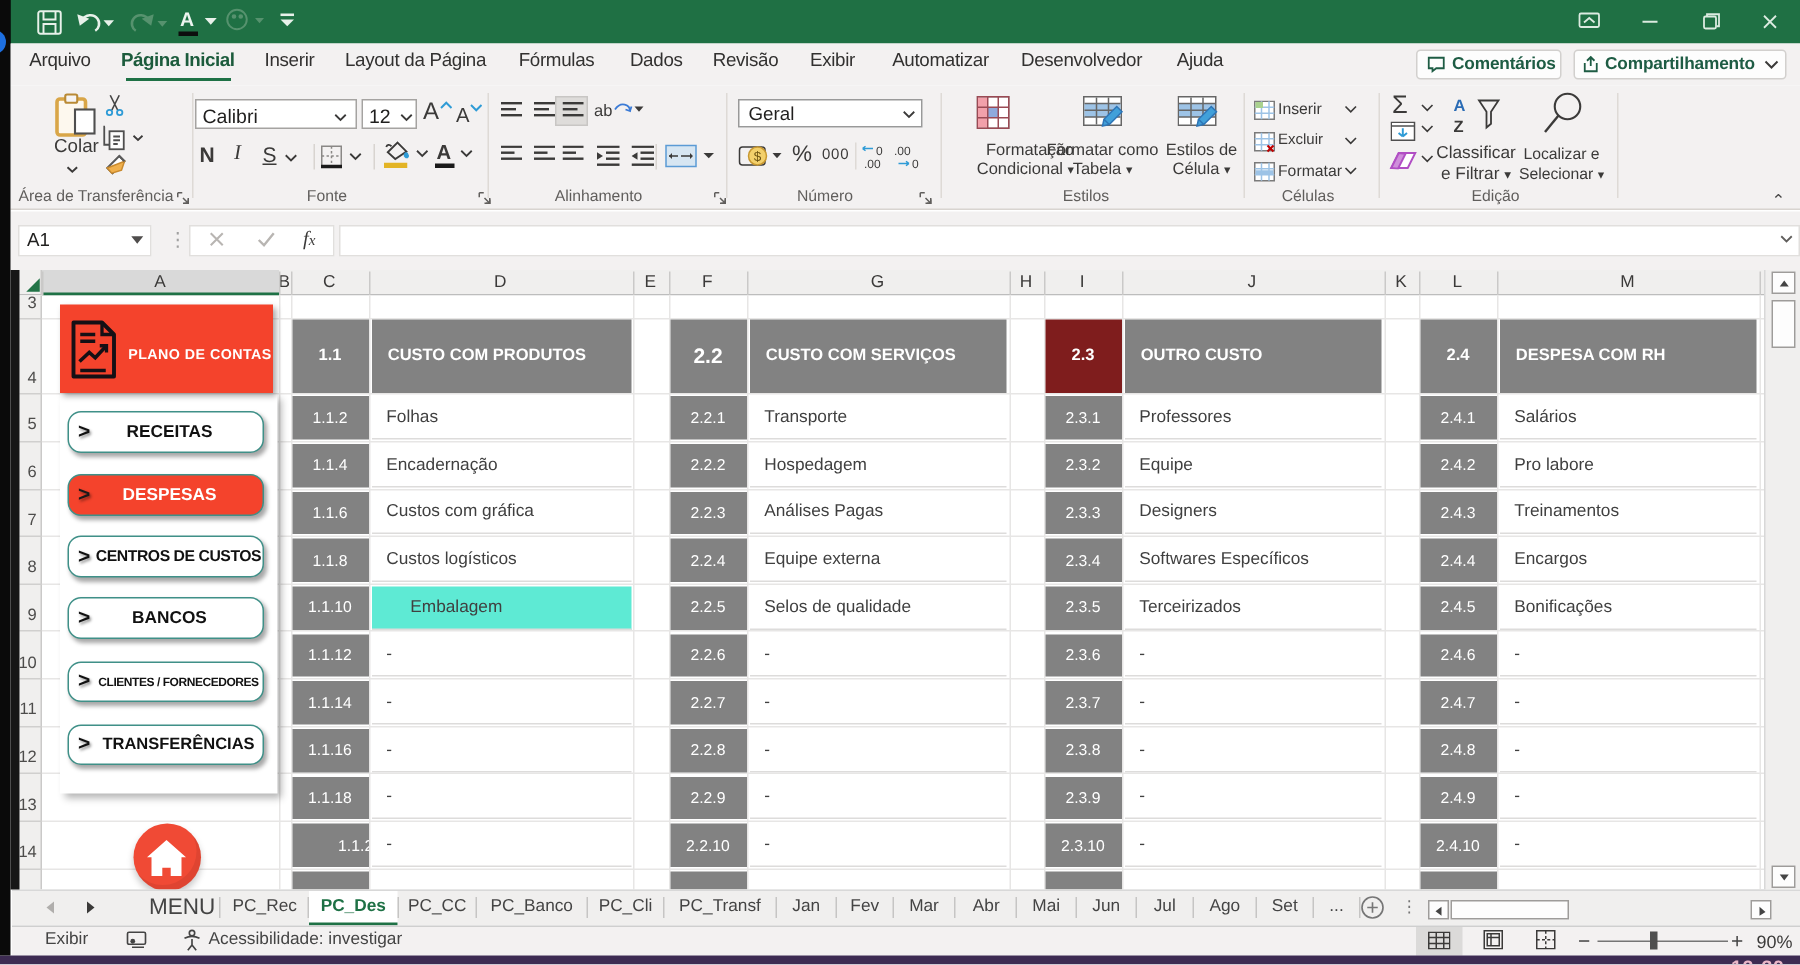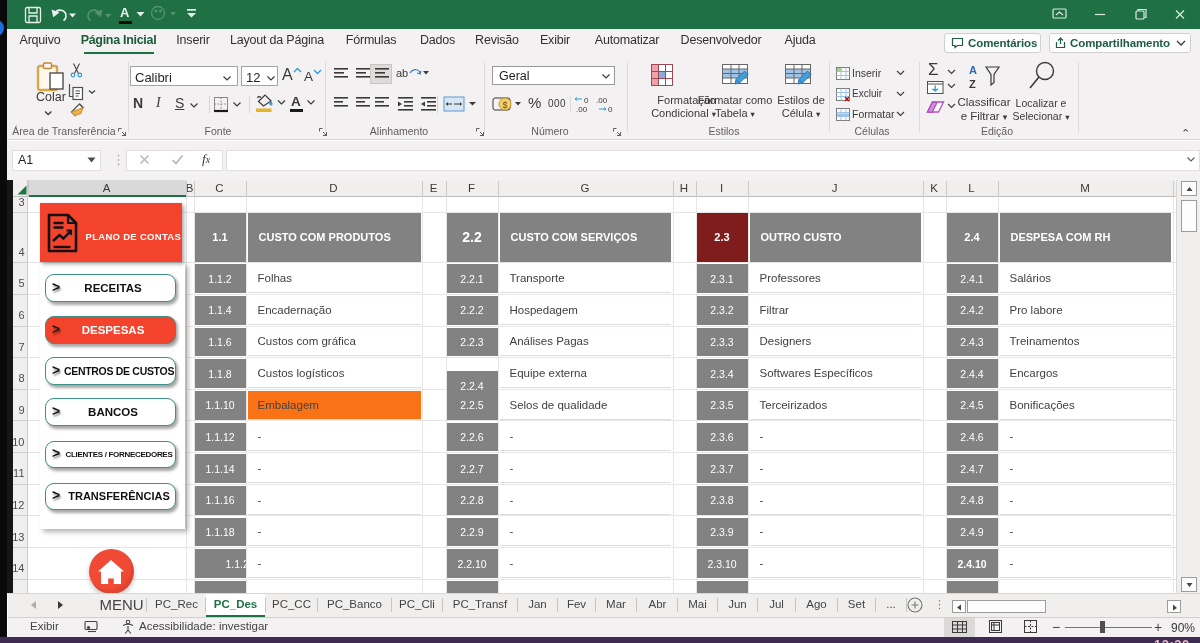--- a/index.html
+++ b/index.html
@@ -528,7 +528,7 @@
 <div class="ab ctr" style="left:696.5px;top:264.4px;width:51px;height:28.6px;background:#828282;color:#fff;font-size:10.5px;overflow:hidden;">2.3.1</div>
 <div class="ab vctr" style="left:749.5px;top:264.4px;width:171.5px;height:28.6px;background:#fff;border-bottom:1px solid #dddcdb;color:#404040;font-size:11.5px;padding-left:10px;">Professores</div>
 <div class="ab ctr" style="left:696.5px;top:296.04999999999995px;width:51px;height:28.6px;background:#828282;color:#fff;font-size:10.5px;overflow:hidden;">2.3.2</div>
-<div class="ab vctr" style="left:749.5px;top:296.04999999999995px;width:171.5px;height:28.6px;background:#fff;border-bottom:1px solid #dddcdb;color:#404040;font-size:11.5px;padding-left:10px;">Filtrar</div>
+<div class="ab vctr" style="left:749.5px;top:296.04999999999995px;width:171.5px;height:28.6px;background:#fff;border-bottom:1px solid #dddcdb;color:#404040;font-size:11.5px;padding-left:10px;">Equipe</div>
 <div class="ab ctr" style="left:696.5px;top:327.7px;width:51px;height:28.6px;background:#828282;color:#fff;font-size:10.5px;overflow:hidden;">2.3.3</div>
 <div class="ab vctr" style="left:749.5px;top:327.7px;width:171.5px;height:28.6px;background:#fff;border-bottom:1px solid #dddcdb;color:#404040;font-size:11.5px;padding-left:10px;">Designers</div>
 <div class="ab ctr" style="left:696.5px;top:359.34999999999997px;width:51px;height:28.6px;background:#828282;color:#fff;font-size:10.5px;overflow:hidden;">2.3.4</div>

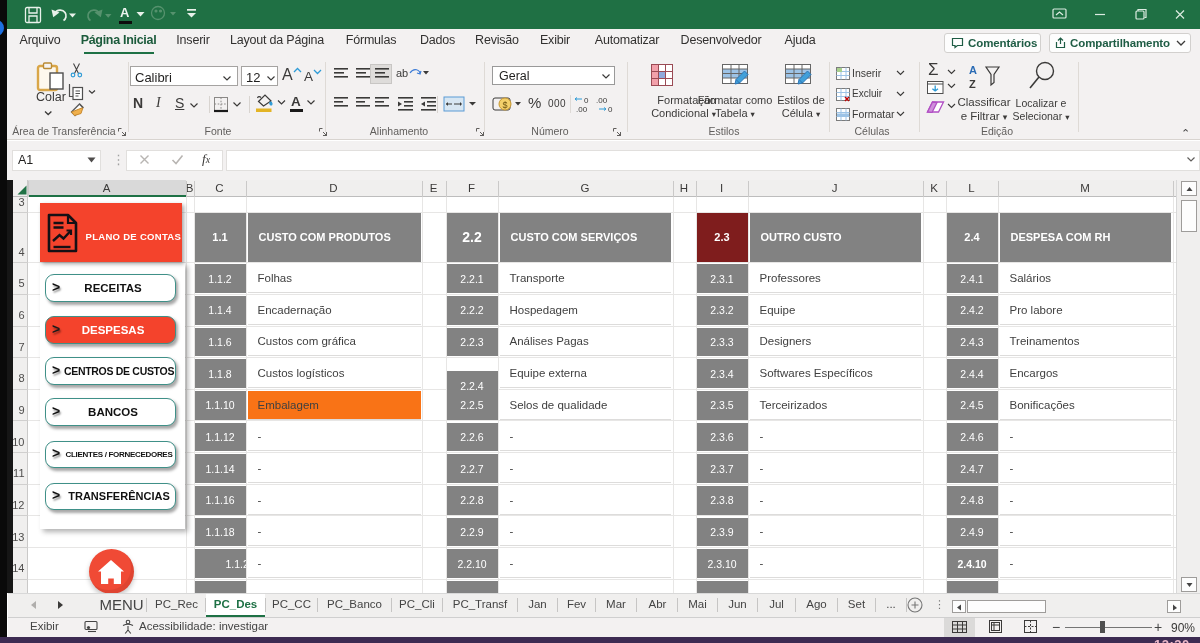--- a/index.html
+++ b/index.html
@@ -508,7 +508,7 @@
 <div class="ab vctr" style="left:499.5px;top:296.04999999999995px;width:171.5px;height:28.6px;background:#fff;border-bottom:1px solid #dddcdb;color:#404040;font-size:11.5px;padding-left:10px;">Hospedagem</div>
 <div class="ab ctr" style="left:446.5px;top:327.7px;width:51px;height:28.6px;background:#828282;color:#fff;font-size:10.5px;overflow:hidden;">2.2.3</div>
 <div class="ab vctr" style="left:499.5px;top:327.7px;width:171.5px;height:28.6px;background:#fff;border-bottom:1px solid #dddcdb;color:#404040;font-size:11.5px;padding-left:10px;">Análises Pagas</div>
-<div class="ab ctr" style="left:446.5px;top:359.34999999999997px;width:51px;height:28.6px;background:#828282;color:#fff;font-size:10.5px;overflow:hidden;margin-top:12px;">2.2.4</div>
+<div class="ab ctr" style="left:446.5px;top:359.34999999999997px;width:51px;height:28.6px;background:#828282;color:#fff;font-size:10.5px;overflow:hidden;">2.2.4</div>
 <div class="ab vctr" style="left:499.5px;top:359.34999999999997px;width:171.5px;height:28.6px;background:#fff;border-bottom:1px solid #dddcdb;color:#404040;font-size:11.5px;padding-left:10px;">Equipe externa</div>
 <div class="ab ctr" style="left:446.5px;top:391.0px;width:51px;height:28.6px;background:#828282;color:#fff;font-size:10.5px;overflow:hidden;">2.2.5</div>
 <div class="ab vctr" style="left:499.5px;top:391.0px;width:171.5px;height:28.6px;background:#fff;border-bottom:1px solid #dddcdb;color:#404040;font-size:11.5px;padding-left:10px;">Selos de qualidade</div>

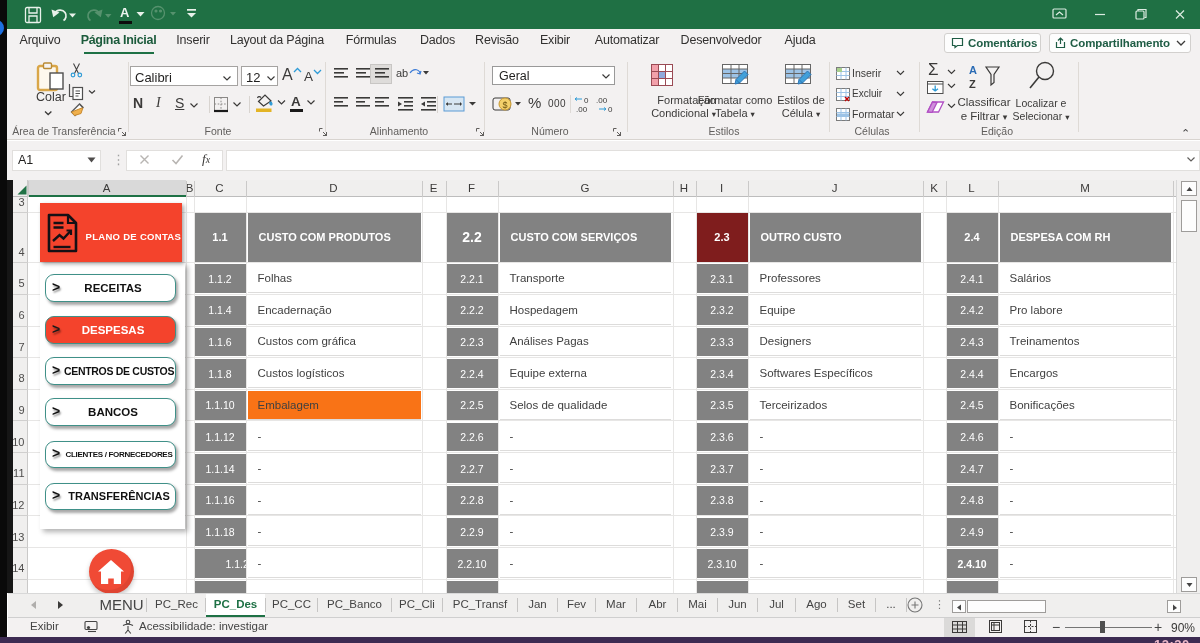--- a/index.html
+++ b/index.html
@@ -488,7 +488,7 @@
 <div class="ab ctr" style="left:194.5px;top:359.34999999999997px;width:51px;height:28.6px;background:#828282;color:#fff;font-size:10.5px;overflow:hidden;">1.1.8</div>
 <div class="ab vctr" style="left:247.5px;top:359.34999999999997px;width:173px;height:28.6px;background:#fff;border-bottom:1px solid #dddcdb;color:#404040;font-size:11.5px;padding-left:10px;">Custos logísticos</div>
 <div class="ab ctr" style="left:194.5px;top:391.0px;width:51px;height:28.6px;background:#828282;color:#fff;font-size:10.5px;overflow:hidden;">1.1.10</div>
-<div class="ab vctr" style="left:247.5px;top:391.0px;width:173px;height:28.6px;background:#f97316;border-bottom:1px solid #dddcdb;color:#404040;font-size:11.5px;padding-left:10px;">Embalagem</div>
+<div class="ab vctr" style="left:247.5px;top:391.0px;width:173px;height:28.6px;background:#5eead4;border-bottom:1px solid #dddcdb;color:#404040;font-size:11.5px;padding-left:26px;">Embalagem</div>
 <div class="ab ctr" style="left:194.5px;top:422.65px;width:51px;height:28.6px;background:#828282;color:#fff;font-size:10.5px;overflow:hidden;">1.1.12</div>
 <div class="ab vctr" style="left:247.5px;top:422.65px;width:173px;height:28.6px;background:#fff;border-bottom:1px solid #dddcdb;color:#404040;font-size:11.5px;padding-left:10px;">-</div>
 <div class="ab ctr" style="left:194.5px;top:454.29999999999995px;width:51px;height:28.6px;background:#828282;color:#fff;font-size:10.5px;overflow:hidden;">1.1.14</div>

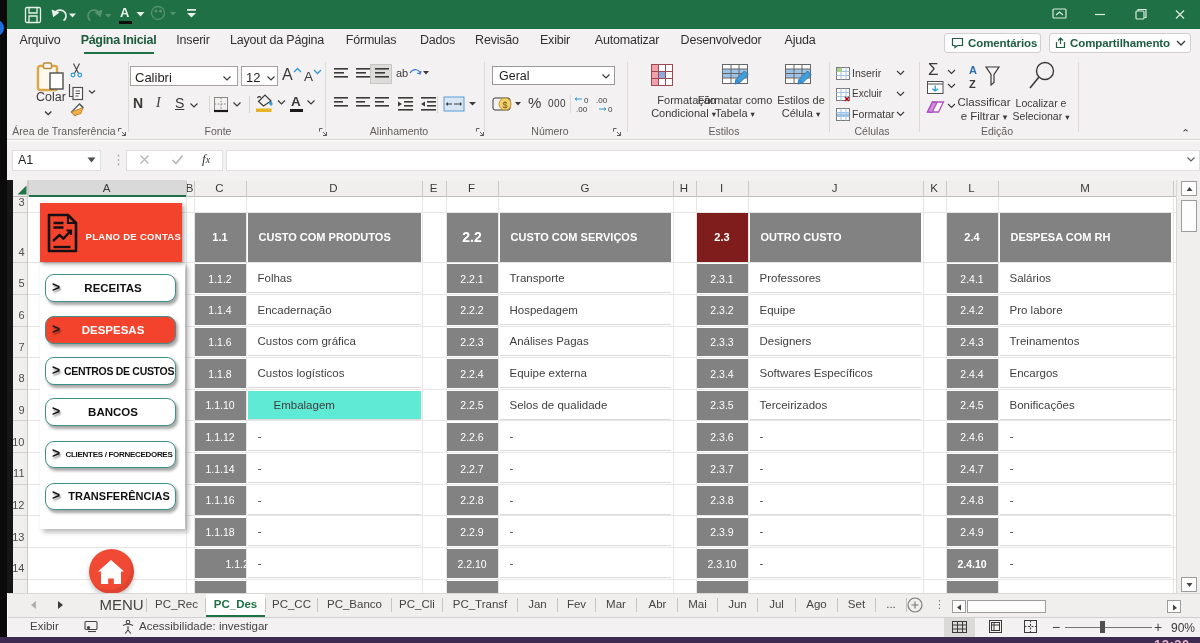--- a/index.html
+++ b/index.html
@@ -566,7 +566,7 @@
 <div class="ab vctr" style="left:999.5px;top:485.94999999999993px;width:171.5px;height:28.6px;background:#fff;border-bottom:1px solid #dddcdb;color:#404040;font-size:11.5px;padding-left:10px;">-</div>
 <div class="ab ctr" style="left:946.5px;top:517.5999999999999px;width:51px;height:28.6px;background:#828282;color:#fff;font-size:10.5px;overflow:hidden;">2.4.9</div>
 <div class="ab vctr" style="left:999.5px;top:517.5999999999999px;width:171.5px;height:28.6px;background:#fff;border-bottom:1px solid #dddcdb;color:#404040;font-size:11.5px;padding-left:10px;">-</div>
-<div class="ab ctr" style="left:946.5px;top:549.25px;width:51px;height:28.6px;background:#828282;color:#fff;font-size:10.5px;overflow:hidden;font-weight:bold;">2.4.10</div>
+<div class="ab ctr" style="left:946.5px;top:549.25px;width:51px;height:28.6px;background:#828282;color:#fff;font-size:10.5px;overflow:hidden;">2.4.10</div>
 <div class="ab vctr" style="left:999.5px;top:549.25px;width:171.5px;height:28.6px;background:#fff;border-bottom:1px solid #dddcdb;color:#404040;font-size:11.5px;padding-left:10px;">-</div>
 <div class="ab ctr" style="left:946.5px;top:580.9px;width:51px;height:12.100000000000023px;background:#828282;color:#fff;font-size:10.5px;overflow:hidden;"></div>
 <div class="ab" style="left:40px;top:262.5px;width:144.5px;height:266.5px;background:#fff;box-shadow:3px 3px 5px rgba(0,0,0,0.3);"></div>

